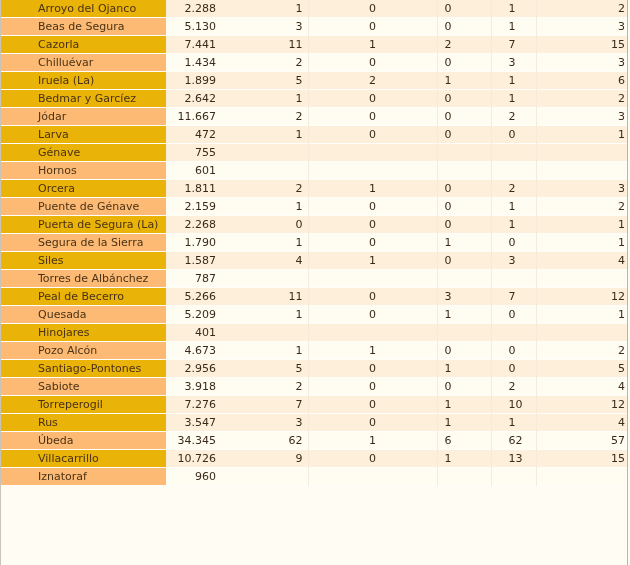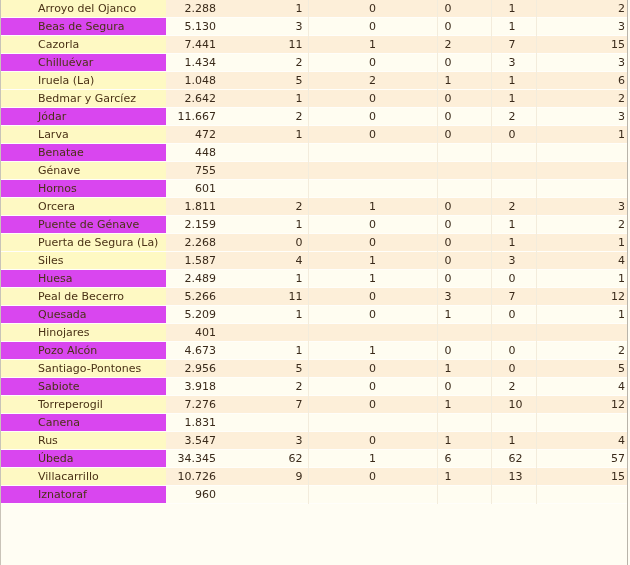--- a/index.html
+++ b/index.html
@@ -18,7 +18,7 @@
   td.tot  { width: 92px; text-align: right; padding-right: 3px; box-sizing: border-box; }
   td.c1, td.c2 { border-right: 1px solid rgba(235,225,205,0.6); }
   td.c3, td.c4 { border-right: 1px solid rgba(235,225,205,0.6); }
-  tr.odd td.name  { background: #fef9c3; }
+  tr.odd td.name  { background: #eab308; }
   tr.even td.name { background: #d946ef; }
   tr.odd td:not(.name)  { background: #fdefd9; }
   tr.even td:not(.name) { background: #fffdf1; }

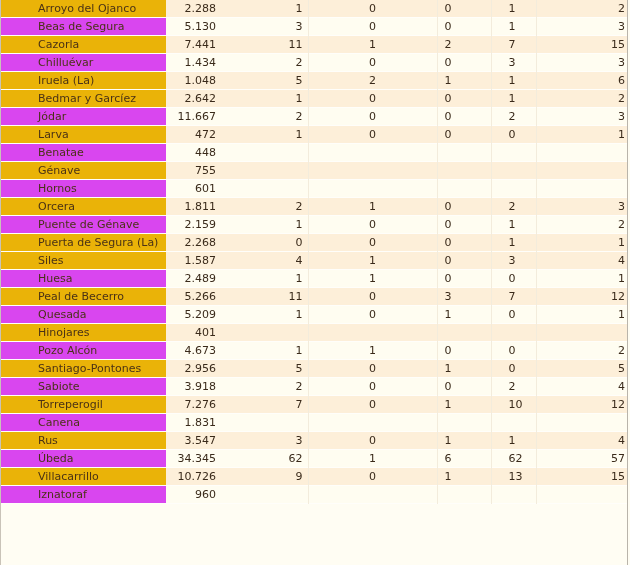--- a/index.html
+++ b/index.html
@@ -19,7 +19,7 @@
   td.c1, td.c2 { border-right: 1px solid rgba(235,225,205,0.6); }
   td.c3, td.c4 { border-right: 1px solid rgba(235,225,205,0.6); }
   tr.odd td.name  { background: #eab308; }
-  tr.even td.name { background: #d946ef; }
+  tr.even td.name { background: #fdba74; }
   tr.odd td:not(.name)  { background: #fdefd9; }
   tr.even td:not(.name) { background: #fffdf1; }
 </style>

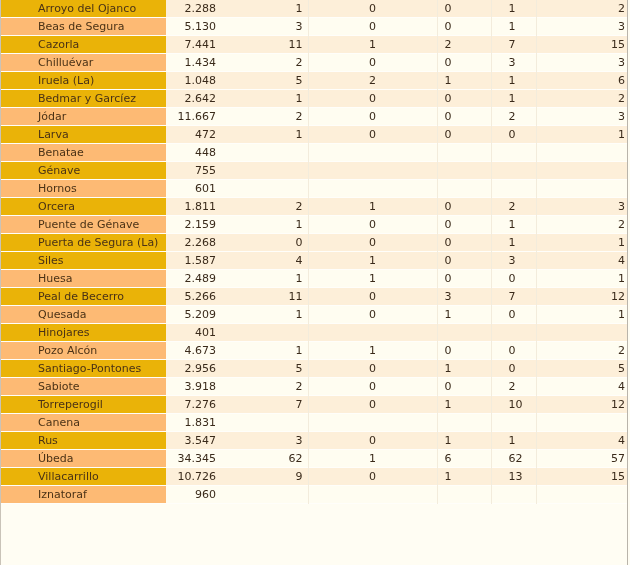--- a/index.html
+++ b/index.html
@@ -67,7 +67,7 @@
         </tr>
         <tr class="odd">
           <td class="name">Iruela (La)</td>
-          <td class="pop">1.048</td>
+          <td class="pop">1.899</td>
           <td class="c1">5</td>
           <td class="c2">2</td>
           <td class="c3">1</td>

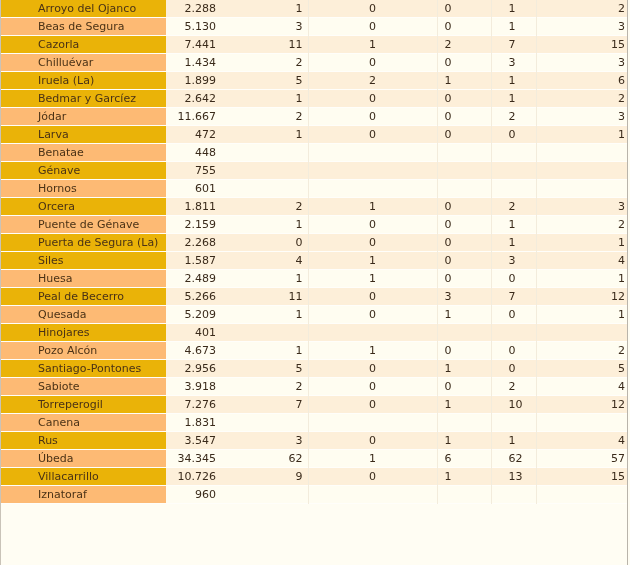--- a/index.html
+++ b/index.html
@@ -101,15 +101,6 @@
           <td class="c4">0</td>
           <td class="tot">1</td>
         </tr>
-        <tr class="even">
-          <td class="name">Benatae</td>
-          <td class="pop">448</td>
-          <td class="c1"></td>
-          <td class="c2"></td>
-          <td class="c3"></td>
-          <td class="c4"></td>
-          <td class="tot"></td>
-        </tr>
         <tr class="odd">
           <td class="name">Génave</td>
           <td class="pop">755</td>

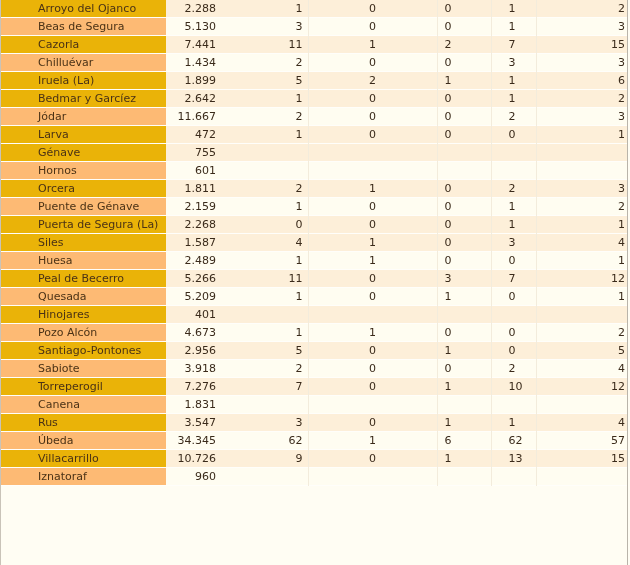--- a/index.html
+++ b/index.html
@@ -146,6 +146,15 @@
           <td class="c4">1</td>
           <td class="tot">1</td>
         </tr>
+        <tr class="even">
+          <td class="name">Segura de la Sierra</td>
+          <td class="pop">1.790</td>
+          <td class="c1">1</td>
+          <td class="c2">0</td>
+          <td class="c3">1</td>
+          <td class="c4">0</td>
+          <td class="tot">1</td>
+        </tr>
         <tr class="odd">
           <td class="name">Siles</td>
           <td class="pop">1.587</td>

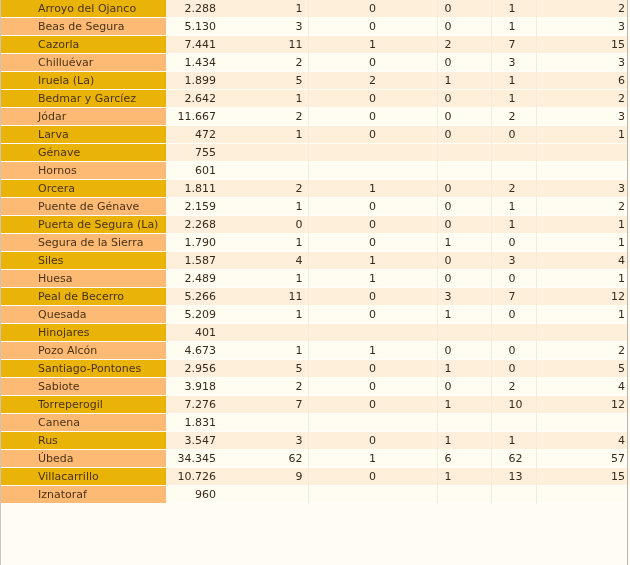--- a/index.html
+++ b/index.html
@@ -165,6 +165,15 @@
           <td class="tot">4</td>
         </tr>
         <tr class="even">
+          <td class="name">Torres de Albánchez</td>
+          <td class="pop">787</td>
+          <td class="c1"></td>
+          <td class="c2"></td>
+          <td class="c3"></td>
+          <td class="c4"></td>
+          <td class="tot"></td>
+        </tr>
+        <tr class="even">
           <td class="name">Huesa</td>
           <td class="pop">2.489</td>
           <td class="c1">1</td>

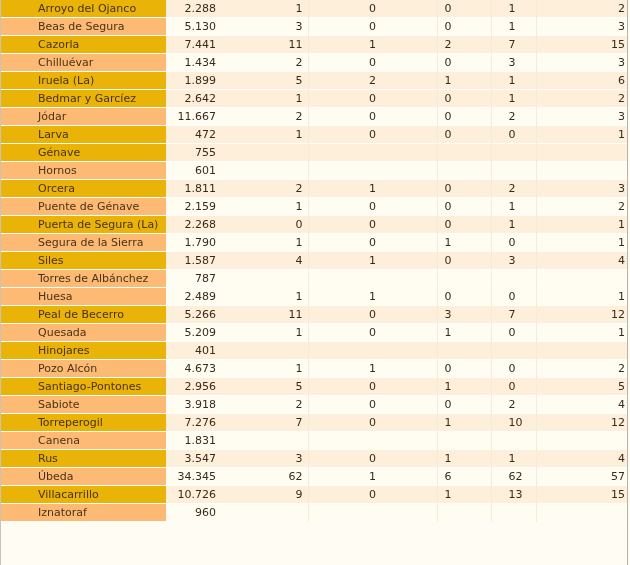--- a/index.html
+++ b/index.html
@@ -173,15 +173,6 @@
           <td class="c4"></td>
           <td class="tot"></td>
         </tr>
-        <tr class="even">
-          <td class="name">Huesa</td>
-          <td class="pop">2.489</td>
-          <td class="c1">1</td>
-          <td class="c2">1</td>
-          <td class="c3">0</td>
-          <td class="c4">0</td>
-          <td class="tot">1</td>
-        </tr>
         <tr class="odd">
           <td class="name">Peal de Becerro</td>
           <td class="pop">5.266</td>

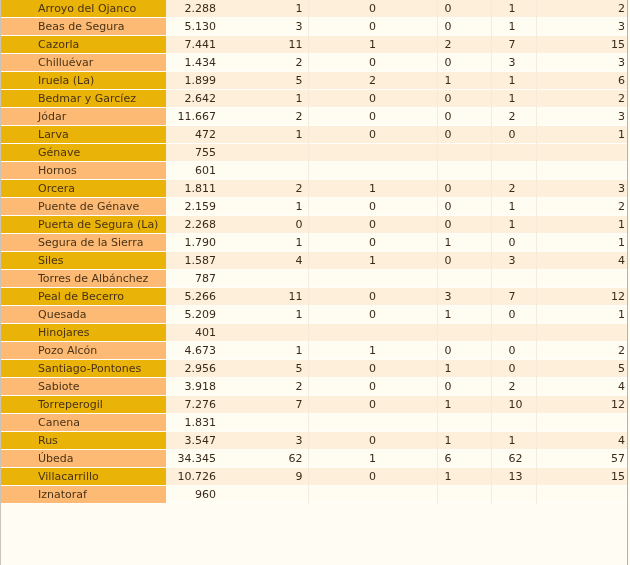--- a/index.html
+++ b/index.html
@@ -236,15 +236,6 @@
           <td class="c4">10</td>
           <td class="tot">12</td>
         </tr>
-        <tr class="even">
-          <td class="name">Canena</td>
-          <td class="pop">1.831</td>
-          <td class="c1"></td>
-          <td class="c2"></td>
-          <td class="c3"></td>
-          <td class="c4"></td>
-          <td class="tot"></td>
-        </tr>
         <tr class="odd">
           <td class="name">Rus</td>
           <td class="pop">3.547</td>

